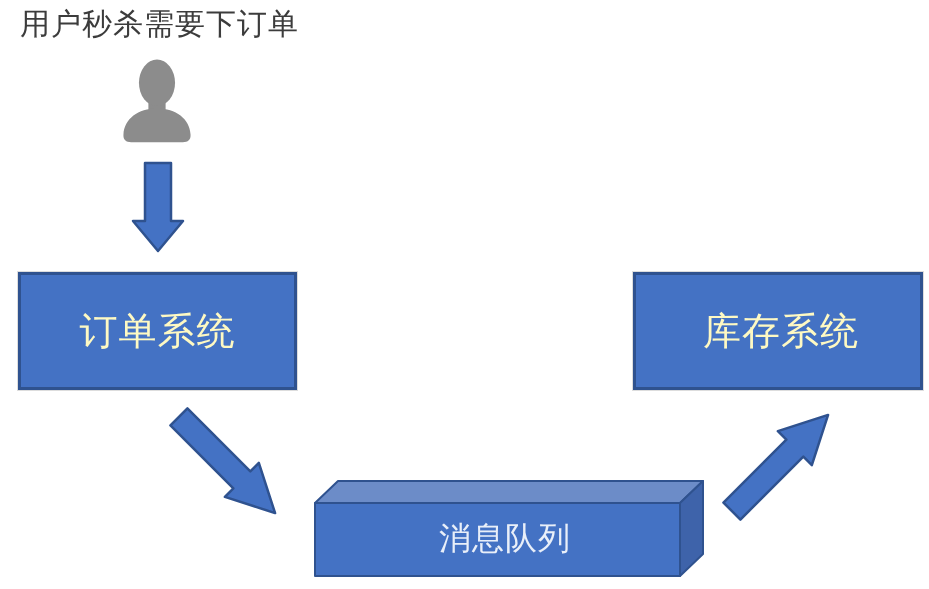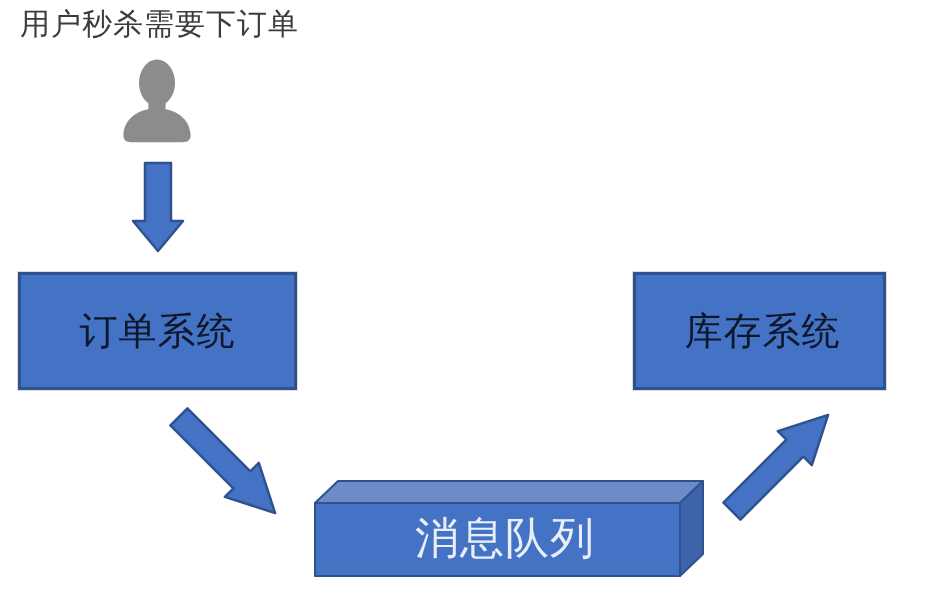--- a/index.html
+++ b/index.html
@@ -37,7 +37,7 @@
     justify-content: center;
   }
   .node-label {
-    color: #0f172a;
+    color: #fef9c3;
     font-size: 38px;
     letter-spacing: 1px;
     white-space: nowrap;

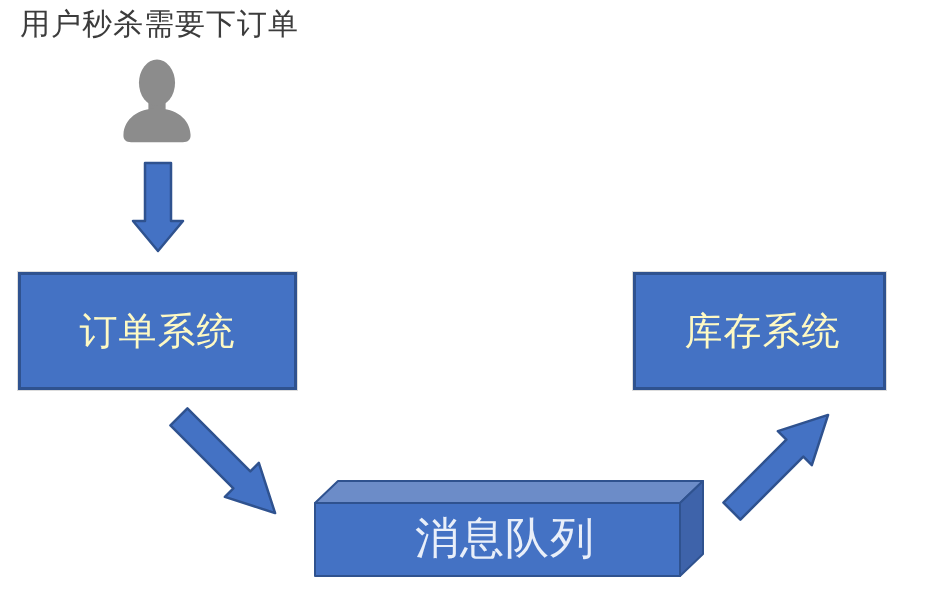--- a/index.html
+++ b/index.html
@@ -81,7 +81,7 @@
     <span class="node-label">订单系统</span>
   </div>
 
-  <div class="node-box" style="left:633px; top:272px; width:253px; height:118px;padding-left:6px;">
+  <div class="node-box" style="left:633px; top:272px; width:290px; height:118px;padding-left:6px;">
     <span class="node-label">库存系统</span>
   </div>
 

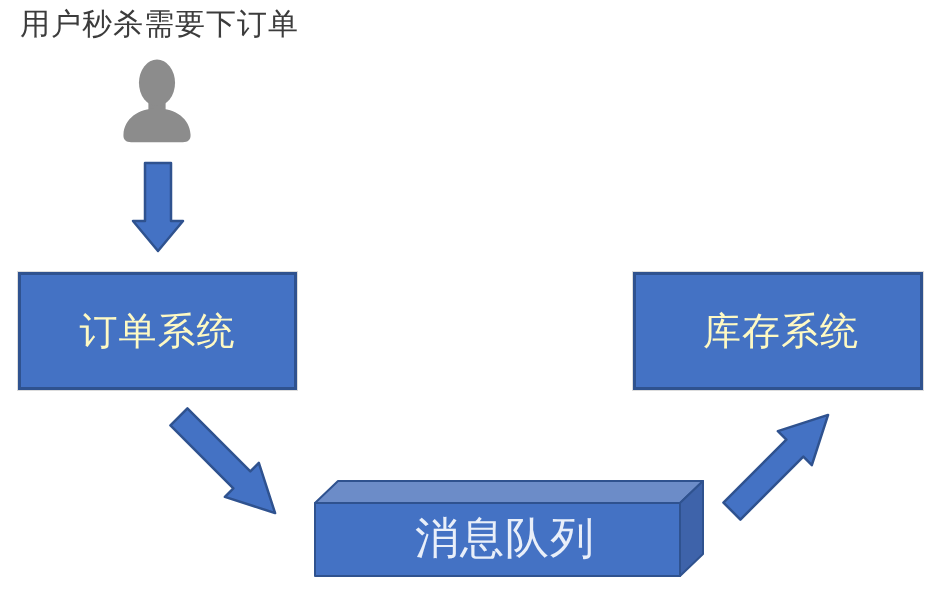--- a/index.html
+++ b/index.html
@@ -52,7 +52,7 @@
     align-items: center;
     justify-content: center;
     color: #e9eff9;
-    font-size: 44px;
+    font-size: 32px;
     letter-spacing: 1px;
     white-space: nowrap;
   }

